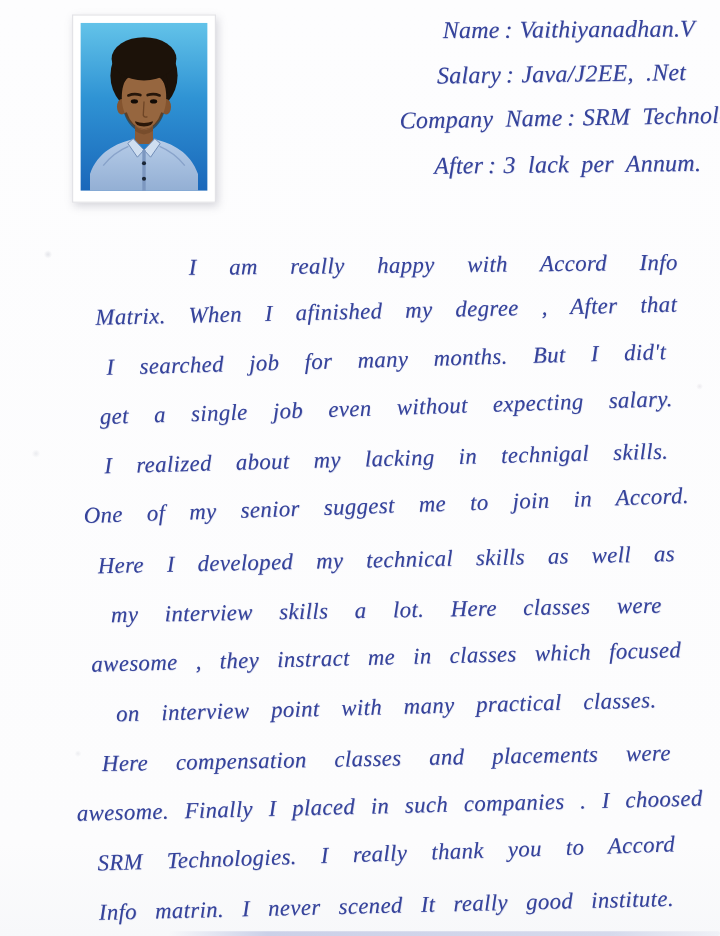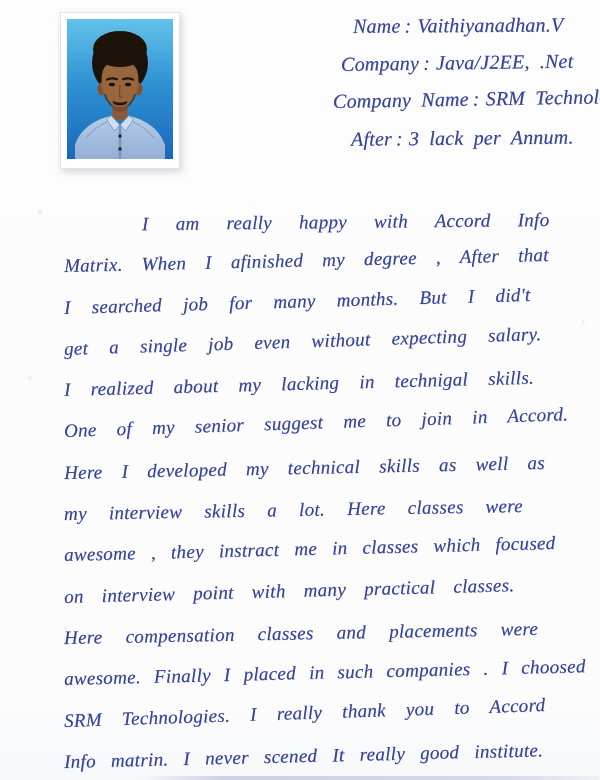--- a/index.html
+++ b/index.html
@@ -23,6 +23,7 @@
       radial-gradient(circle 4px at 583px 322px, rgba(150,140,160,0.16), transparent 70%),
       radial-gradient(circle 4px at 65px 628px, rgba(140,145,165,0.14), transparent 70%),
       linear-gradient(180deg, #fdfdfe 0%, #fcfcfd 90%, #f7f8fa 100%);
+    text-align: center;
   }
 
   

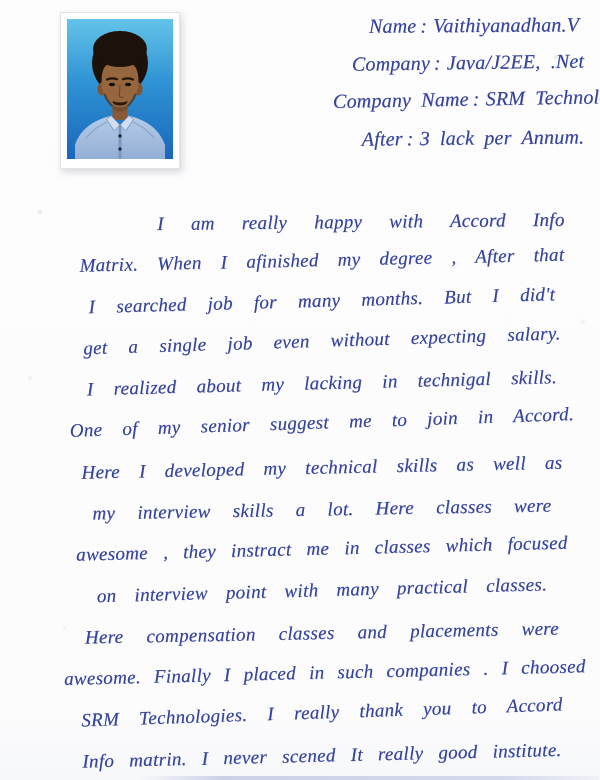--- a/index.html
+++ b/index.html
@@ -181,7 +181,7 @@
       <span>Name</span><span class="sep">:</span><span>Vaithiyanadhan.V</span>
     </div>
     <div class="hand header-line">
-      <span>Company</span><span class="sep">:</span><span>Java/J2EE, .Net</span>
+      <span>Salary</span><span class="sep">:</span><span>Java/J2EE, .Net</span>
     </div>
     <div class="hand header-line">
       <span>Company Name</span><span class="sep">:</span><span>SRM Technologies.</span>

